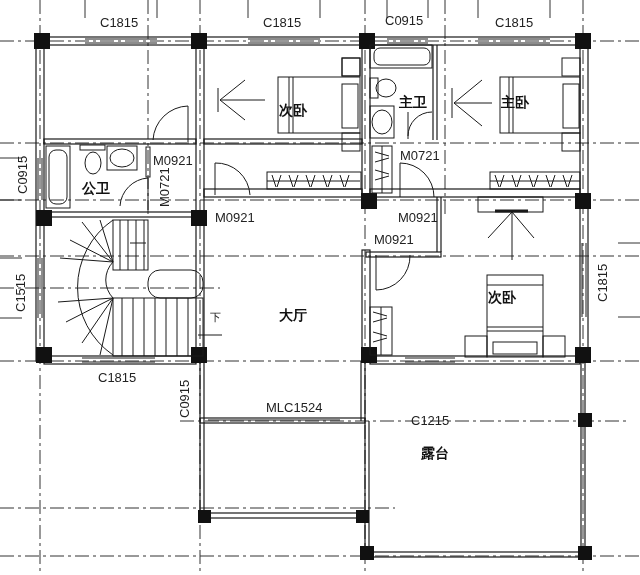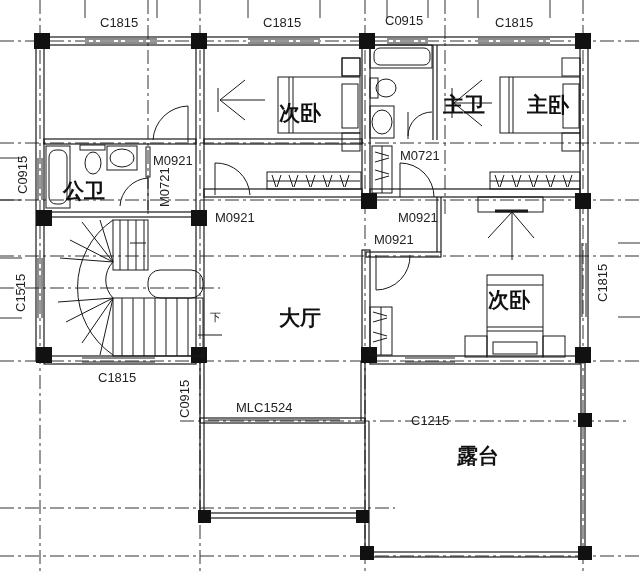--- a/index.html
+++ b/index.html
@@ -7,7 +7,7 @@
   svg { position: absolute; left: 0; top: 0; }
   .lbl { position: absolute; font-family: "Liberation Sans", sans-serif; font-size: 13px; color: #222; white-space: nowrap; line-height: 1; }
   .lbl.v { transform: rotate(-90deg); transform-origin: left top; }
-  .room { position: absolute; font-family: "DejaVu Sans", sans-serif; font-weight: bold; font-size: 21px; color: #111; white-space: nowrap; line-height: 1; }
+  .room { position: absolute; font-family: "DejaVu Sans", sans-serif; font-weight: bold; font-size: 14px; color: #111; white-space: nowrap; line-height: 1; }
   .small { font-size: 11px; }
 </style>
 </head>

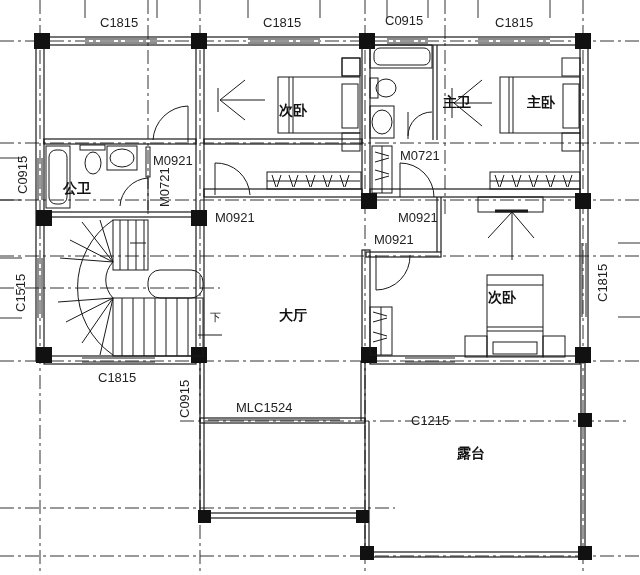--- a/index.html
+++ b/index.html
@@ -256,7 +256,7 @@
 <div class="lbl" style="left:236px;top:401px;">MLC1524</div>
 
 <div class="room" style="left:279px;top:103px;">次卧</div>
-<div class="room" style="left:399px;top:95px;margin-left:44px;">主卫</div>
+<div class="room" style="left:399px;top:95px;">主卫</div>
 <div class="room" style="left:501px;top:95px;padding-left:26px;">主卧</div>
 <div class="room" style="left:63px;top:181px;text-align:right;">公卫</div>
 <div class="room" style="left:279px;top:308px;">大厅</div>

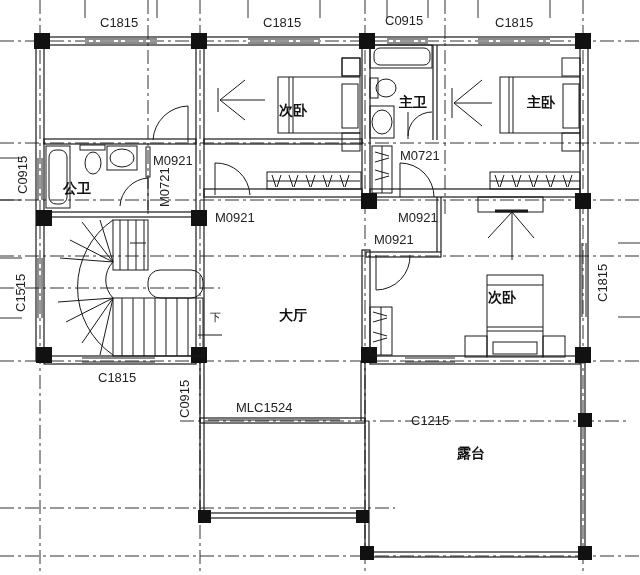--- a/index.html
+++ b/index.html
@@ -257,7 +257,7 @@
 
 <div class="room" style="left:279px;top:103px;">次卧</div>
 <div class="room" style="left:399px;top:95px;">主卫</div>
-<div class="room" style="left:501px;top:95px;padding-left:26px;">主卧</div>
+<div class="room" style="left:501px;top:95px;">主卧</div>
 <div class="room" style="left:63px;top:181px;text-align:right;">公卫</div>
 <div class="room" style="left:279px;top:308px;">大厅</div>
 <div class="room" style="left:488px;top:290px;">次卧</div>

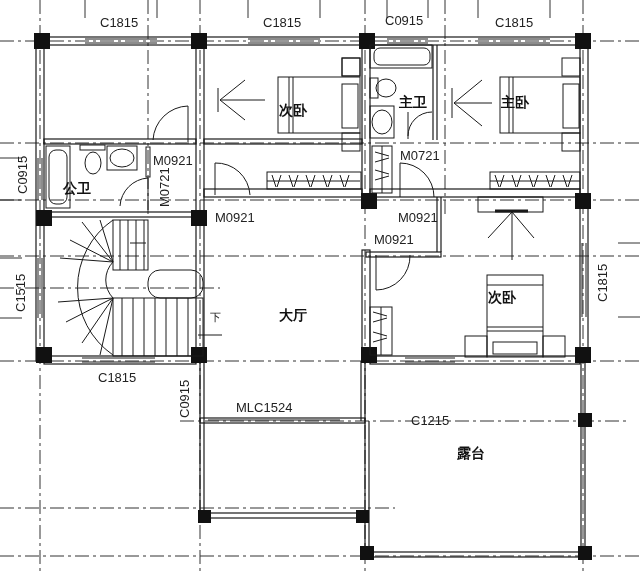--- a/index.html
+++ b/index.html
@@ -258,7 +258,7 @@
 <div class="room" style="left:279px;top:103px;">次卧</div>
 <div class="room" style="left:399px;top:95px;">主卫</div>
 <div class="room" style="left:501px;top:95px;">主卧</div>
-<div class="room" style="left:63px;top:181px;text-align:right;">公卫</div>
+<div class="room" style="left:82px;top:181px;text-align:right;">公卫</div>
 <div class="room" style="left:279px;top:308px;">大厅</div>
 <div class="room" style="left:488px;top:290px;">次卧</div>
 <div class="room" style="left:457px;top:446px;">露台</div>

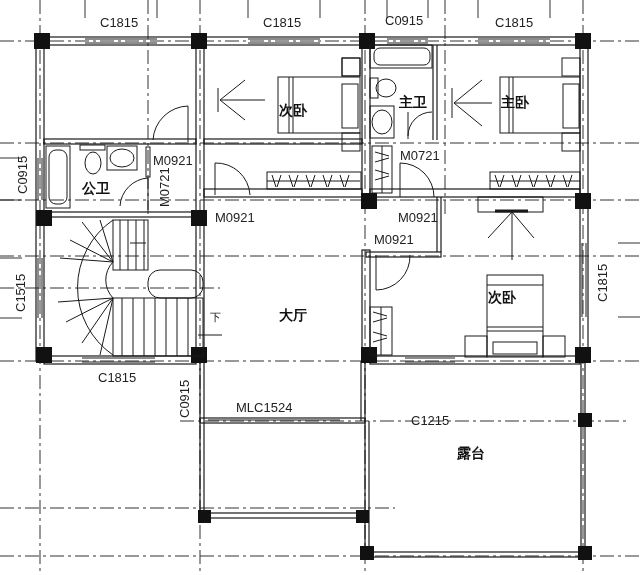--- a/index.html
+++ b/index.html
@@ -253,7 +253,7 @@
 <div class="lbl" style="left:400px;top:149px;">M0721</div>
 <div class="lbl" style="left:398px;top:211px;">M0921</div>
 <div class="lbl" style="left:374px;top:233px;">M0921</div>
-<div class="lbl" style="left:236px;top:401px;">MLC1524</div>
+<div class="lbl" style="left:266px;top:401px;">MLC1524</div>
 
 <div class="room" style="left:279px;top:103px;">次卧</div>
 <div class="room" style="left:399px;top:95px;">主卫</div>

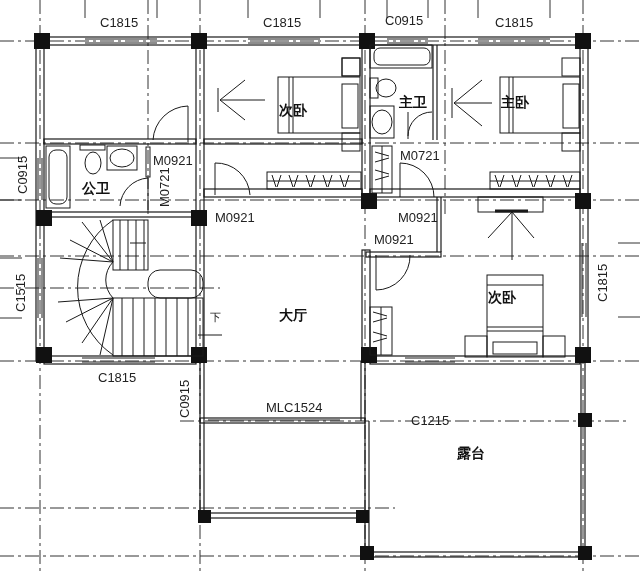--- a/index.html
+++ b/index.html
@@ -261,7 +261,7 @@
 <div class="room" style="left:82px;top:181px;text-align:right;">公卫</div>
 <div class="room" style="left:279px;top:308px;">大厅</div>
 <div class="room" style="left:488px;top:290px;">次卧</div>
-<div class="room" style="left:457px;top:446px;">露台</div>
+<div class="room" style="left:421px;top:446px;">露台</div>
 
 <div class="lbl small" style="left:210px;top:312px;">下</div>
 

